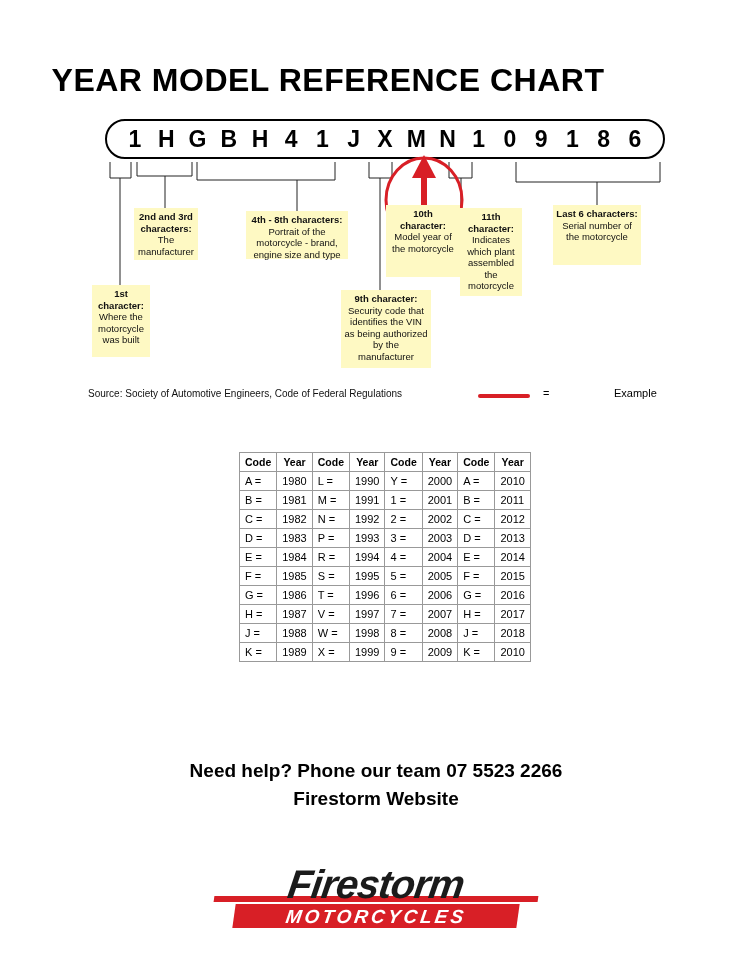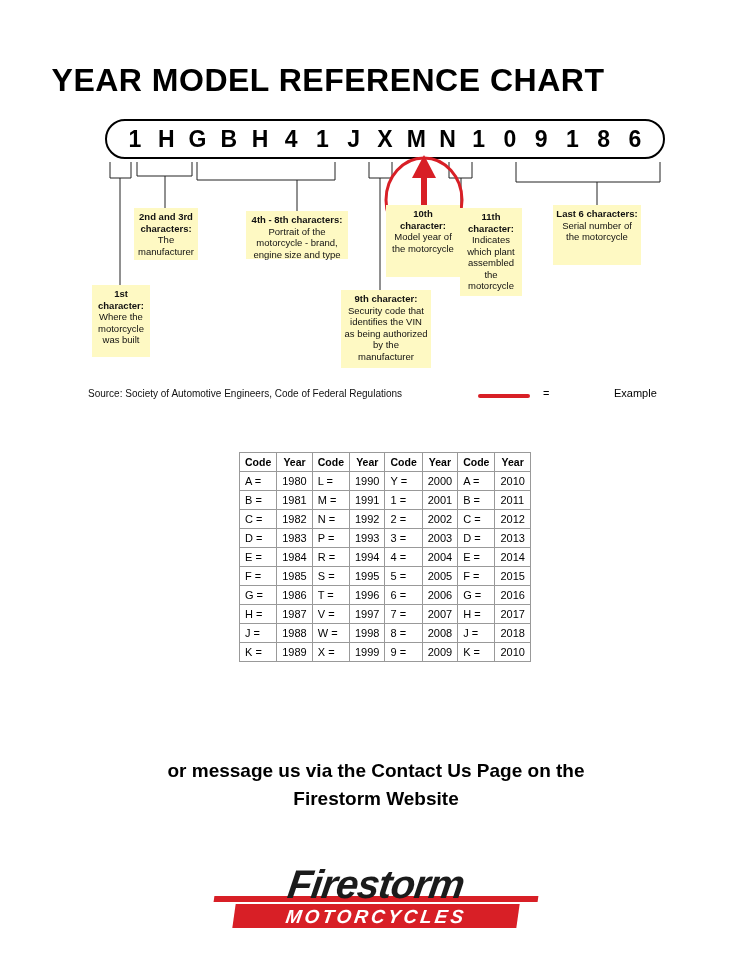--- a/index.html
+++ b/index.html
@@ -404,6 +404,7 @@
 </table>
 
 <div id="footer-text">
+  <div>Need help?  Phone our team 07 5523 2266</div>
   <div>or message us via the Contact Us Page on the</div>
   <div>Firestorm Website</div>
 </div>

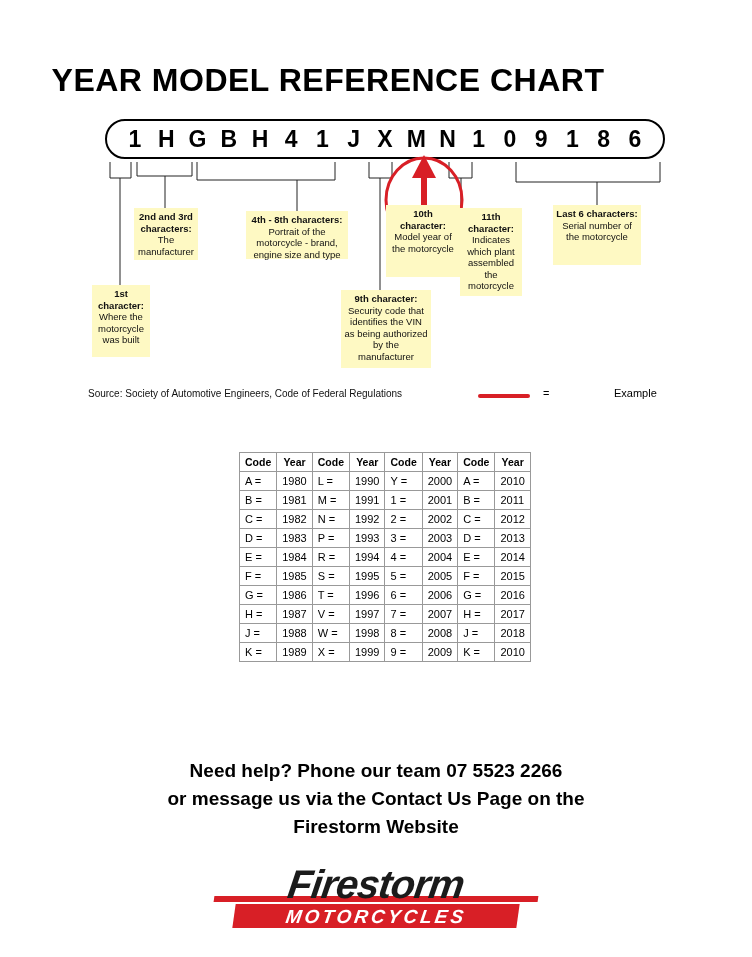--- a/index.html
+++ b/index.html
@@ -405,7 +405,6 @@
 
 <div id="footer-text">
   <div>Need help?  Phone our team 07 5523 2266</div>
-  <div>or message us via the Contact Us Page on the</div>
   <div>Firestorm Website</div>
 </div>
 

